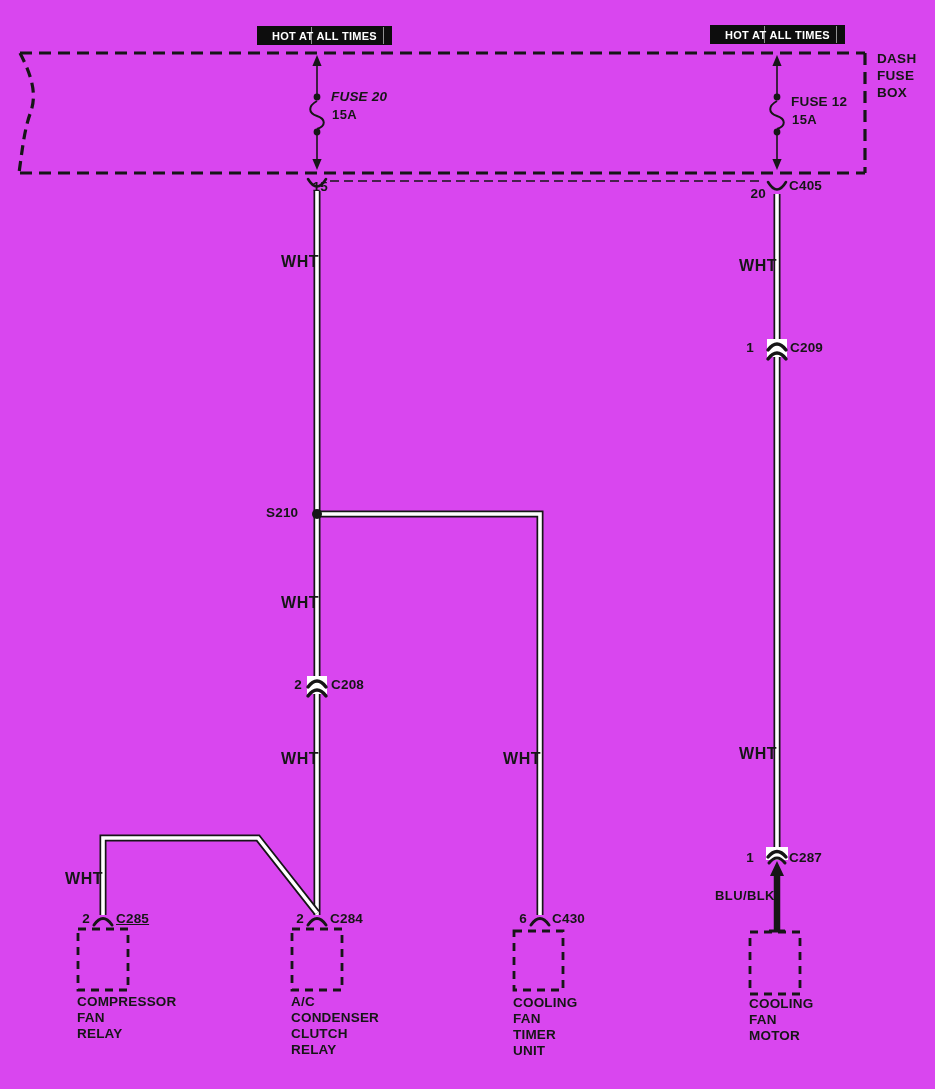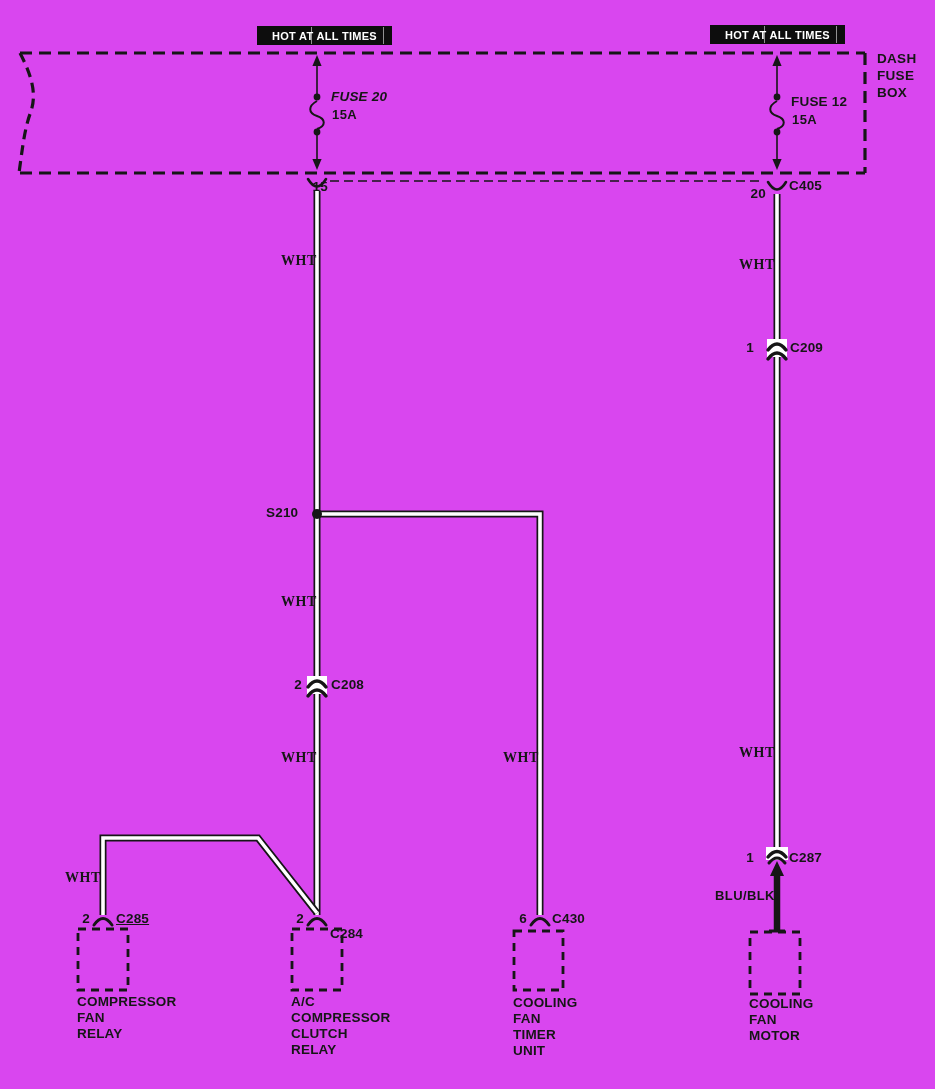--- a/index.html
+++ b/index.html
@@ -11,7 +11,7 @@
   .lbl{position:absolute;font-weight:bold;color:#161616;white-space:nowrap;}
   .ml{white-space:pre-line;}
   .s9{font-size:13px;letter-spacing:.4px;text-align:right;}
-  .s10{font-size:14px;letter-spacing:.6px;font-family:Liberation Serif, serif;}
+  .s10{font-size:16px;letter-spacing:.6px;}
   .s13{font-size:13.5px;letter-spacing:.2px;}
   .pin{text-align:right;width:20px;}
   .banner{

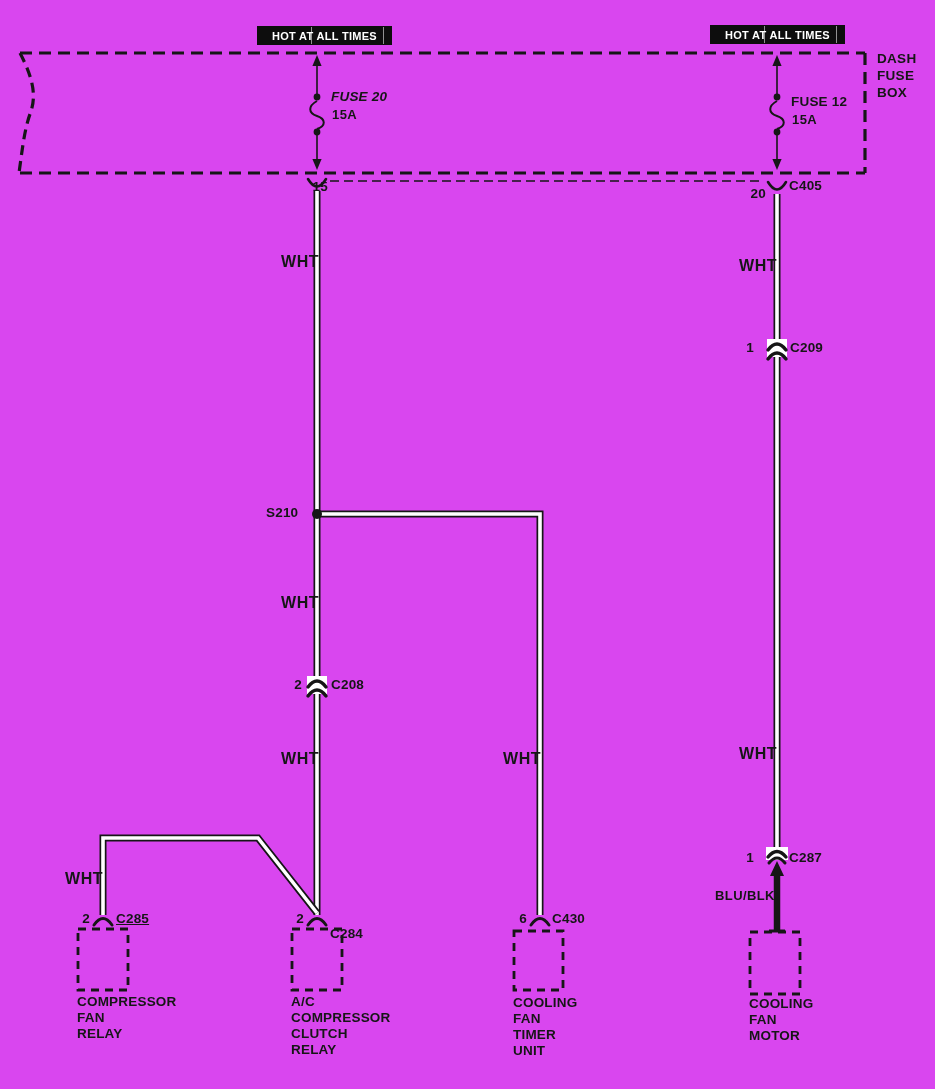--- a/index.html
+++ b/index.html
@@ -176,7 +176,7 @@
   <div class="lbl s13" style="left:116px;top:911px;text-decoration:underline;">C285</div>
 
   <div class="lbl s13 pin" style="left:284px;top:911px;">2</div>
-  <div class="lbl s13" style="left:330px;top:911px;margin-top:15px;">C284</div>
+  <div class="lbl s13" style="left:330px;top:911px;">C284</div>
 
   <div class="lbl s13 pin" style="left:507px;top:911px;">6</div>
   <div class="lbl s13" style="left:552px;top:911px;">C430</div>

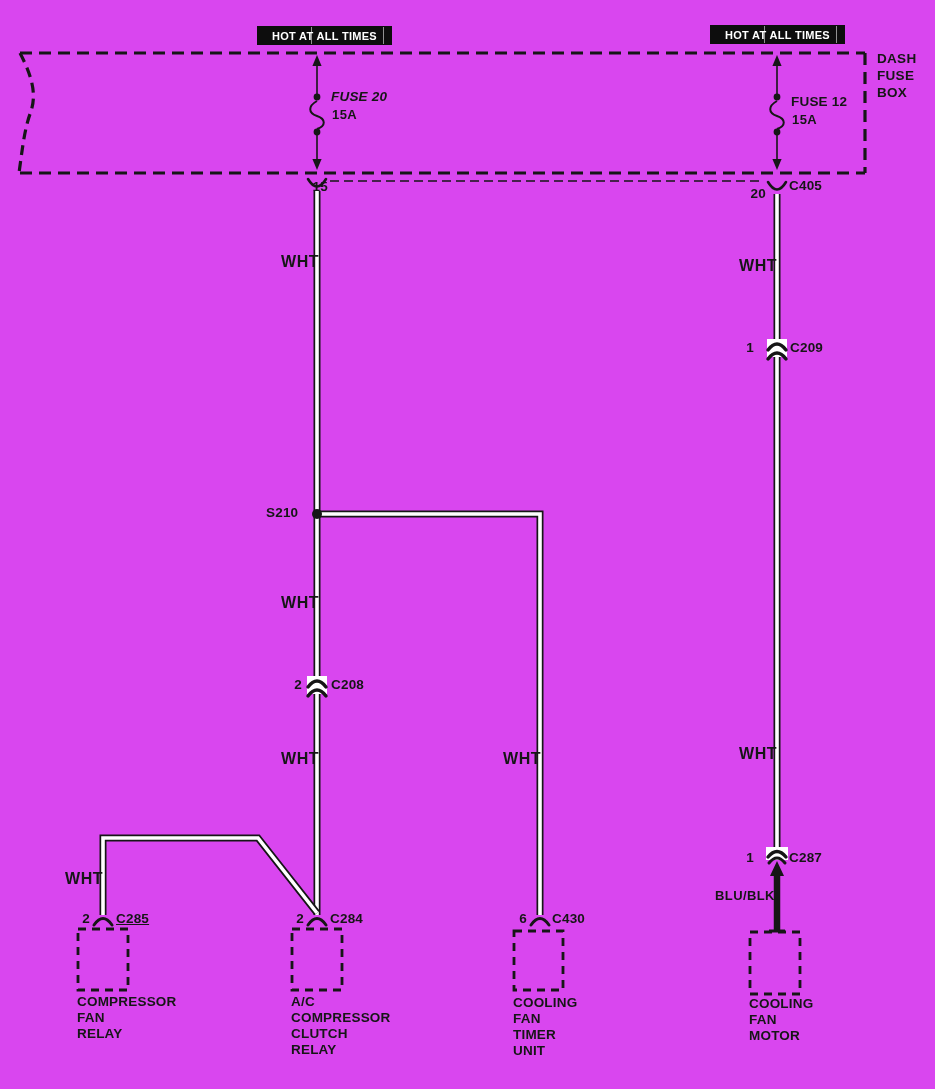--- a/index.html
+++ b/index.html
@@ -197,7 +197,7 @@
 FAN
 RELAY</div>
   <div class="lbl ml comp" style="left:291px;top:994px;">A/C
-COMPRESSOR
+CONDENSER
 CLUTCH
 RELAY</div>
   <div class="lbl ml comp" style="left:513px;top:995px;">COOLING

